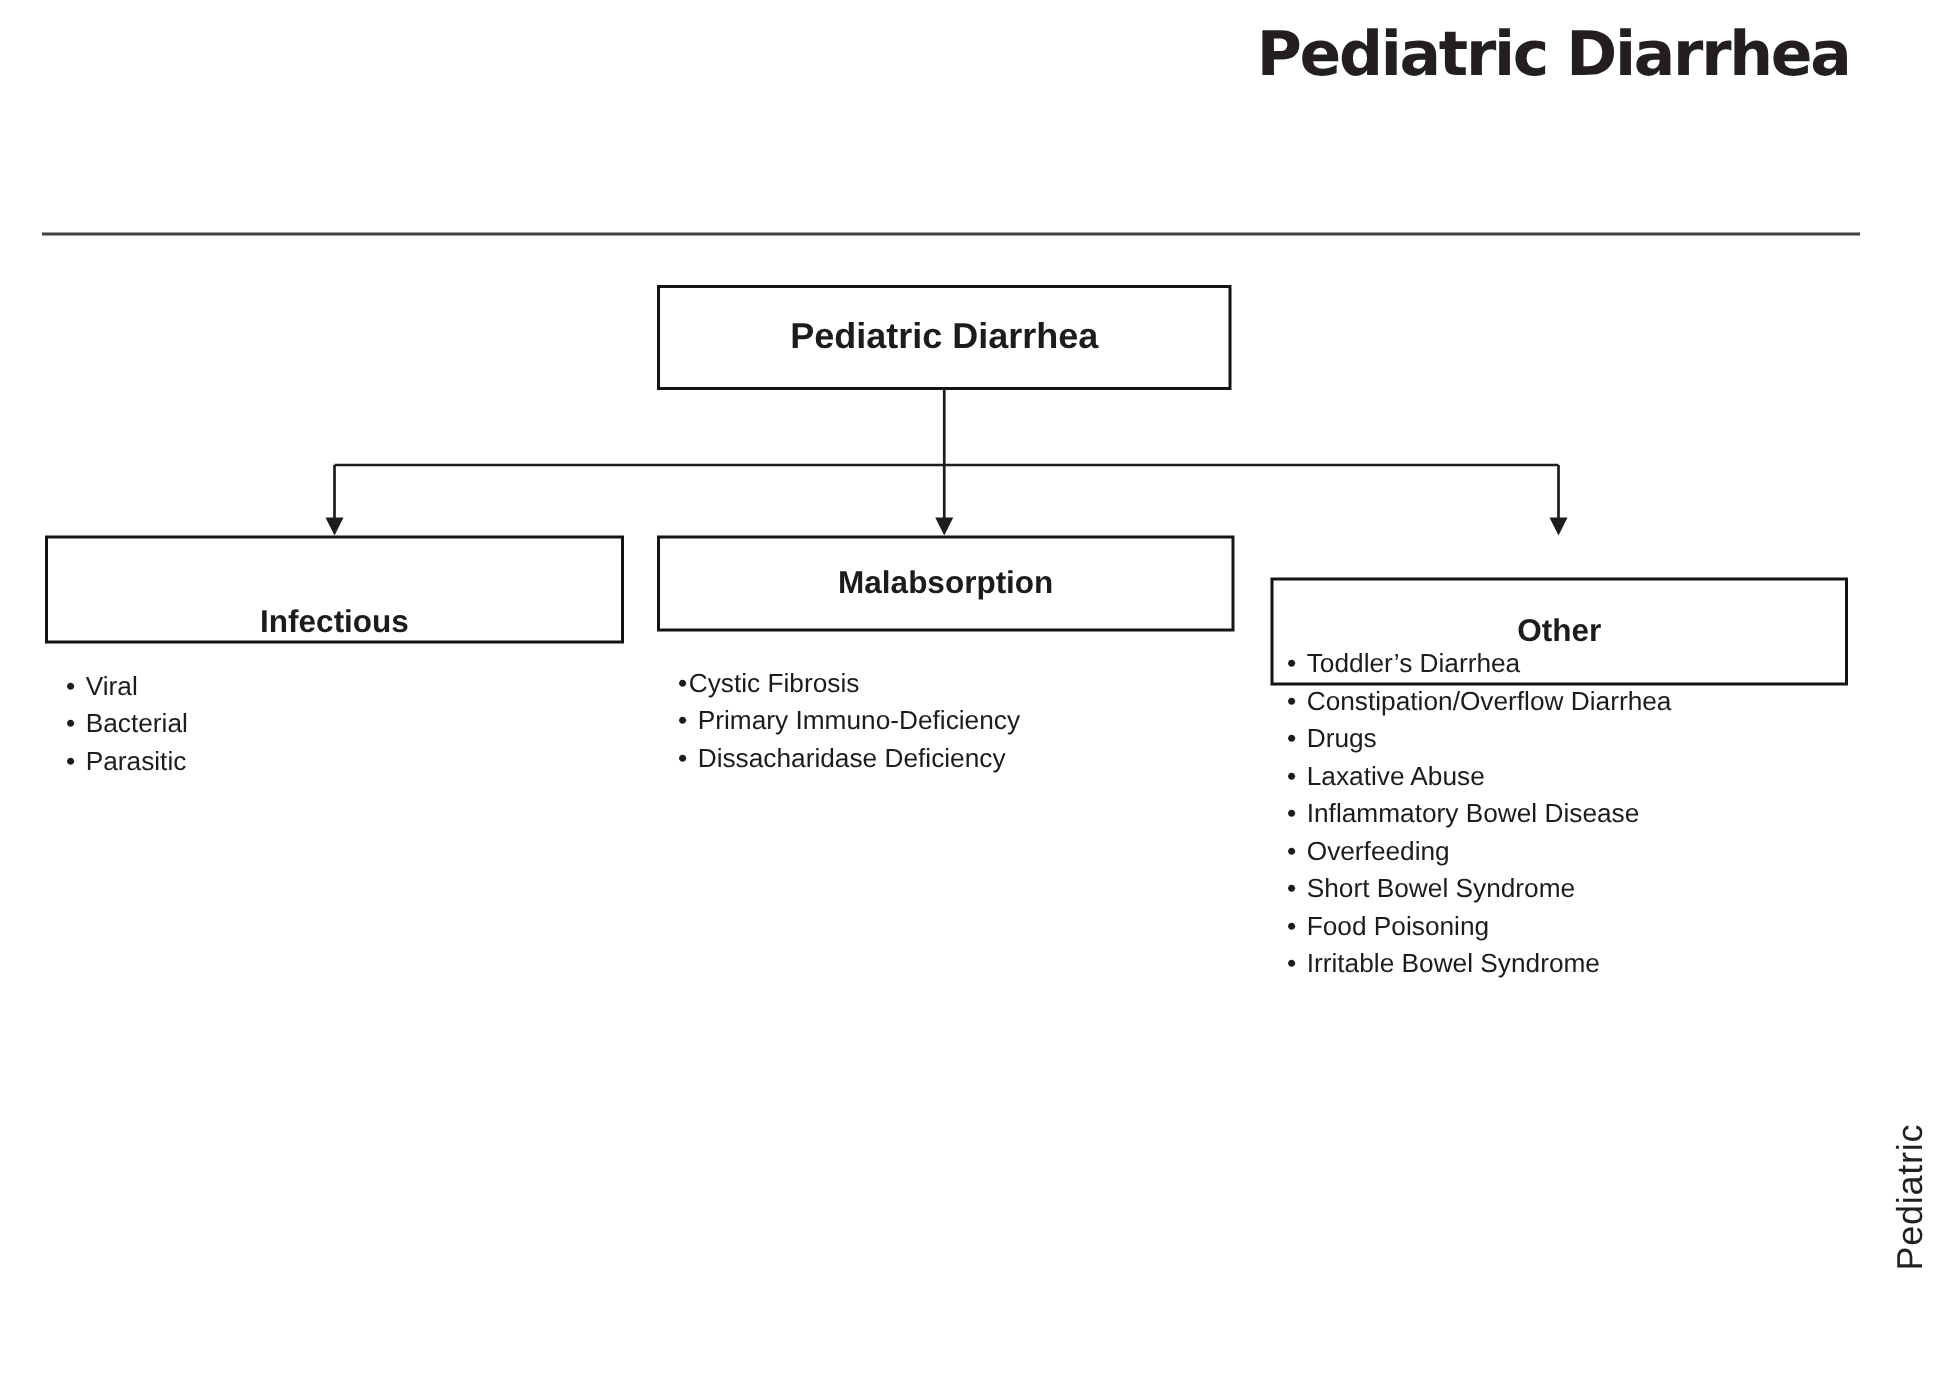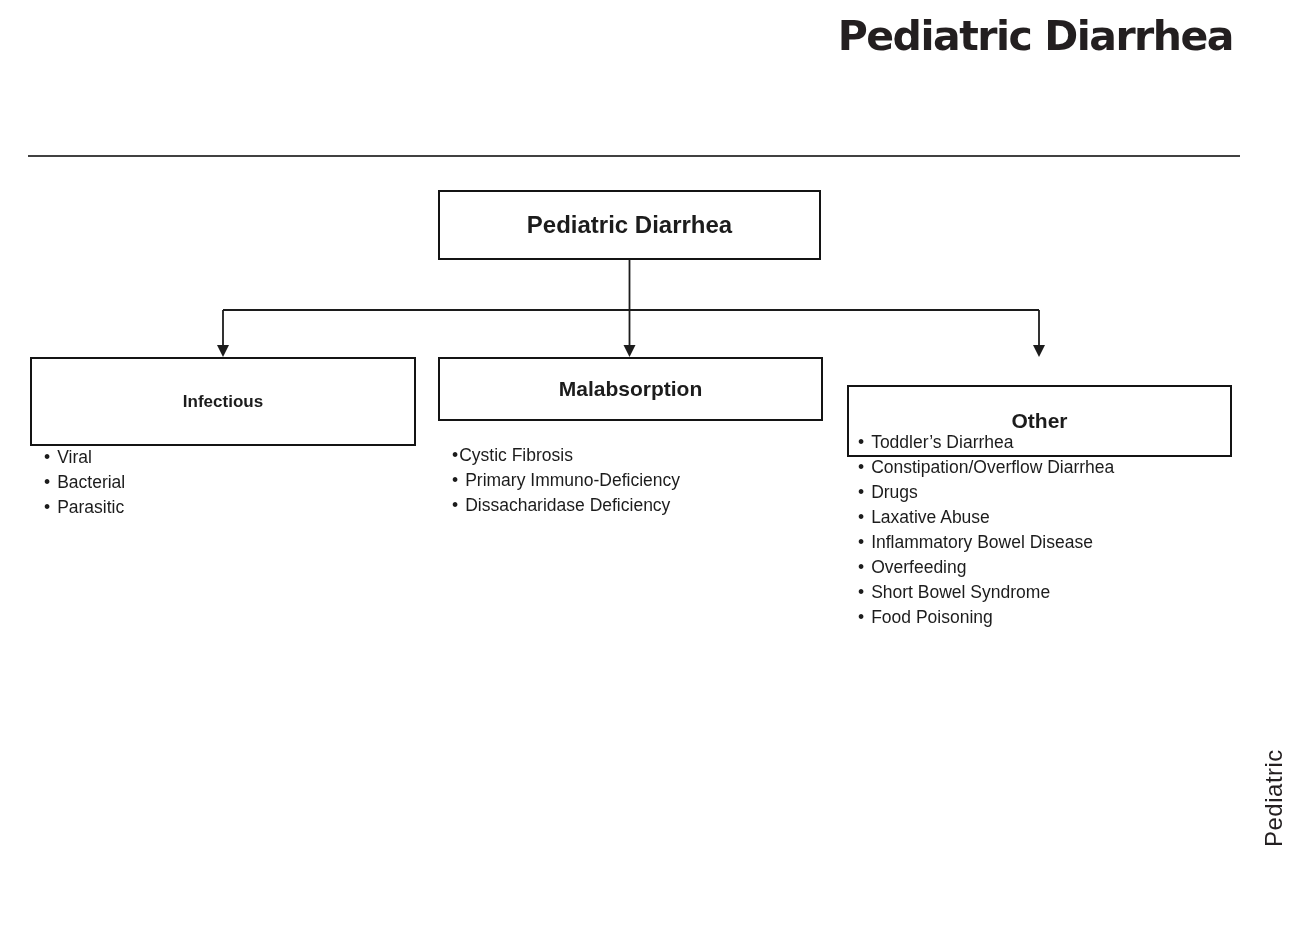--- a/index.html
+++ b/index.html
@@ -47,7 +47,7 @@
     width: 383px; height: 70px;
     font-size: 24px;
   }
-  .box-infectious   { left: 30px;  top: 357px; width: 386px; height: 89px; font-size: 17px; }
+  .box-infectious   { left: 30px;  top: 357px; width: 386px; height: 72px; font-size: 21px; align-items: flex-end; }
   .box-malabsorption{ left: 438px; top: 357px; width: 385px; height: 64px; font-size: 21px; }
   .box-other        { left: 847px; top: 357px; width: 385px; height: 72px; font-size: 21px; margin-top: 28px; }
 

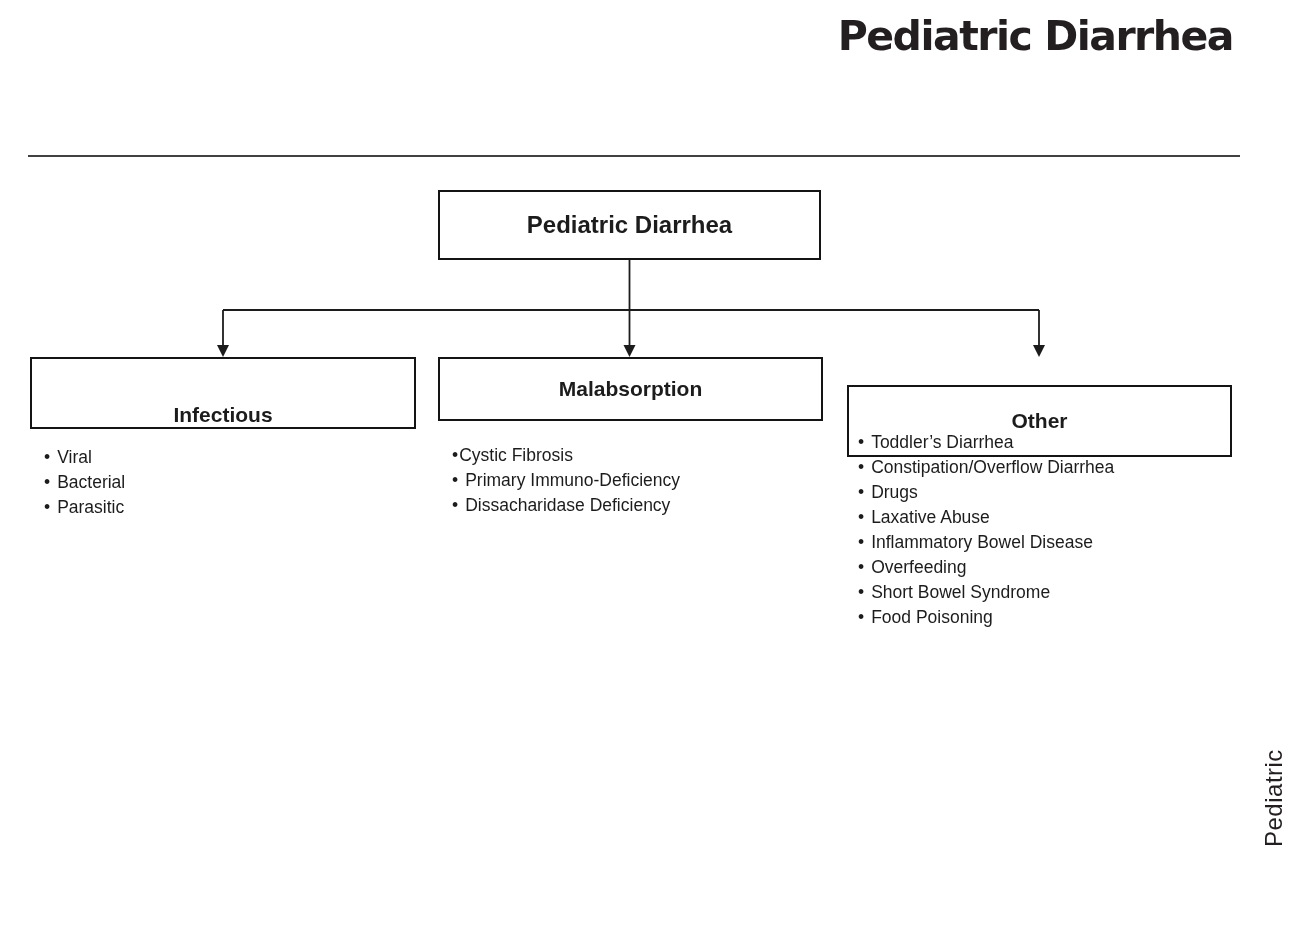--- a/index.html
+++ b/index.html
@@ -152,6 +152,7 @@
   <li><span class="b">•</span><span>Overfeeding</span></li>
   <li><span class="b">•</span><span>Short Bowel Syndrome</span></li>
   <li><span class="b">•</span><span>Food Poisoning</span></li>
+  <li><span class="b">•</span><span>Irritable Bowel Syndrome</span></li>
 </ul>
 
 <div class="side-label">Pediatric</div>

